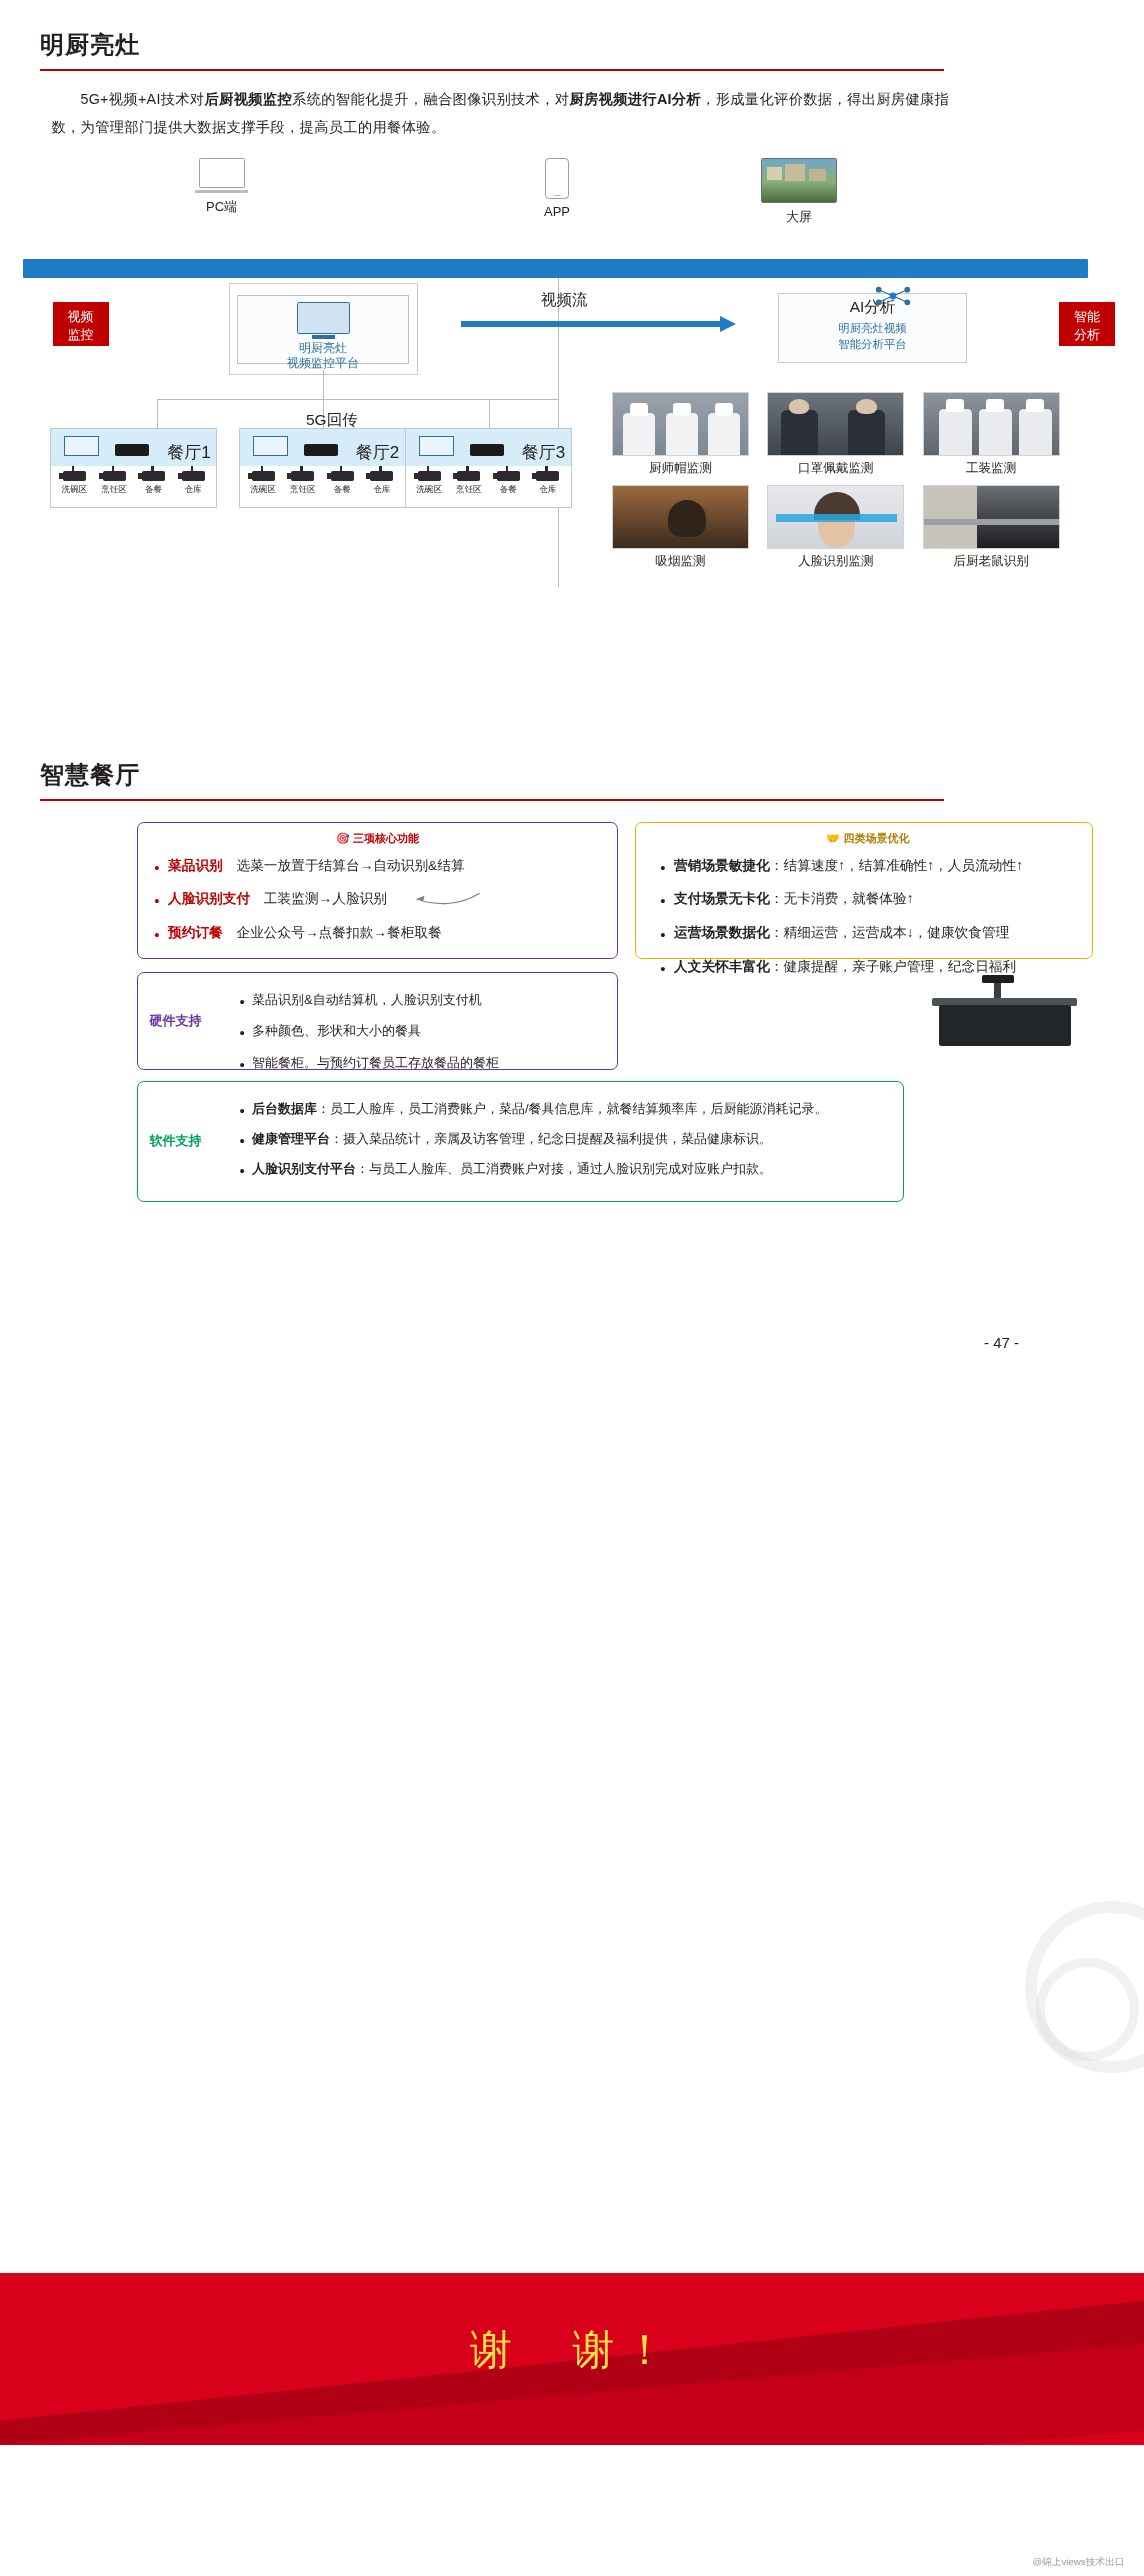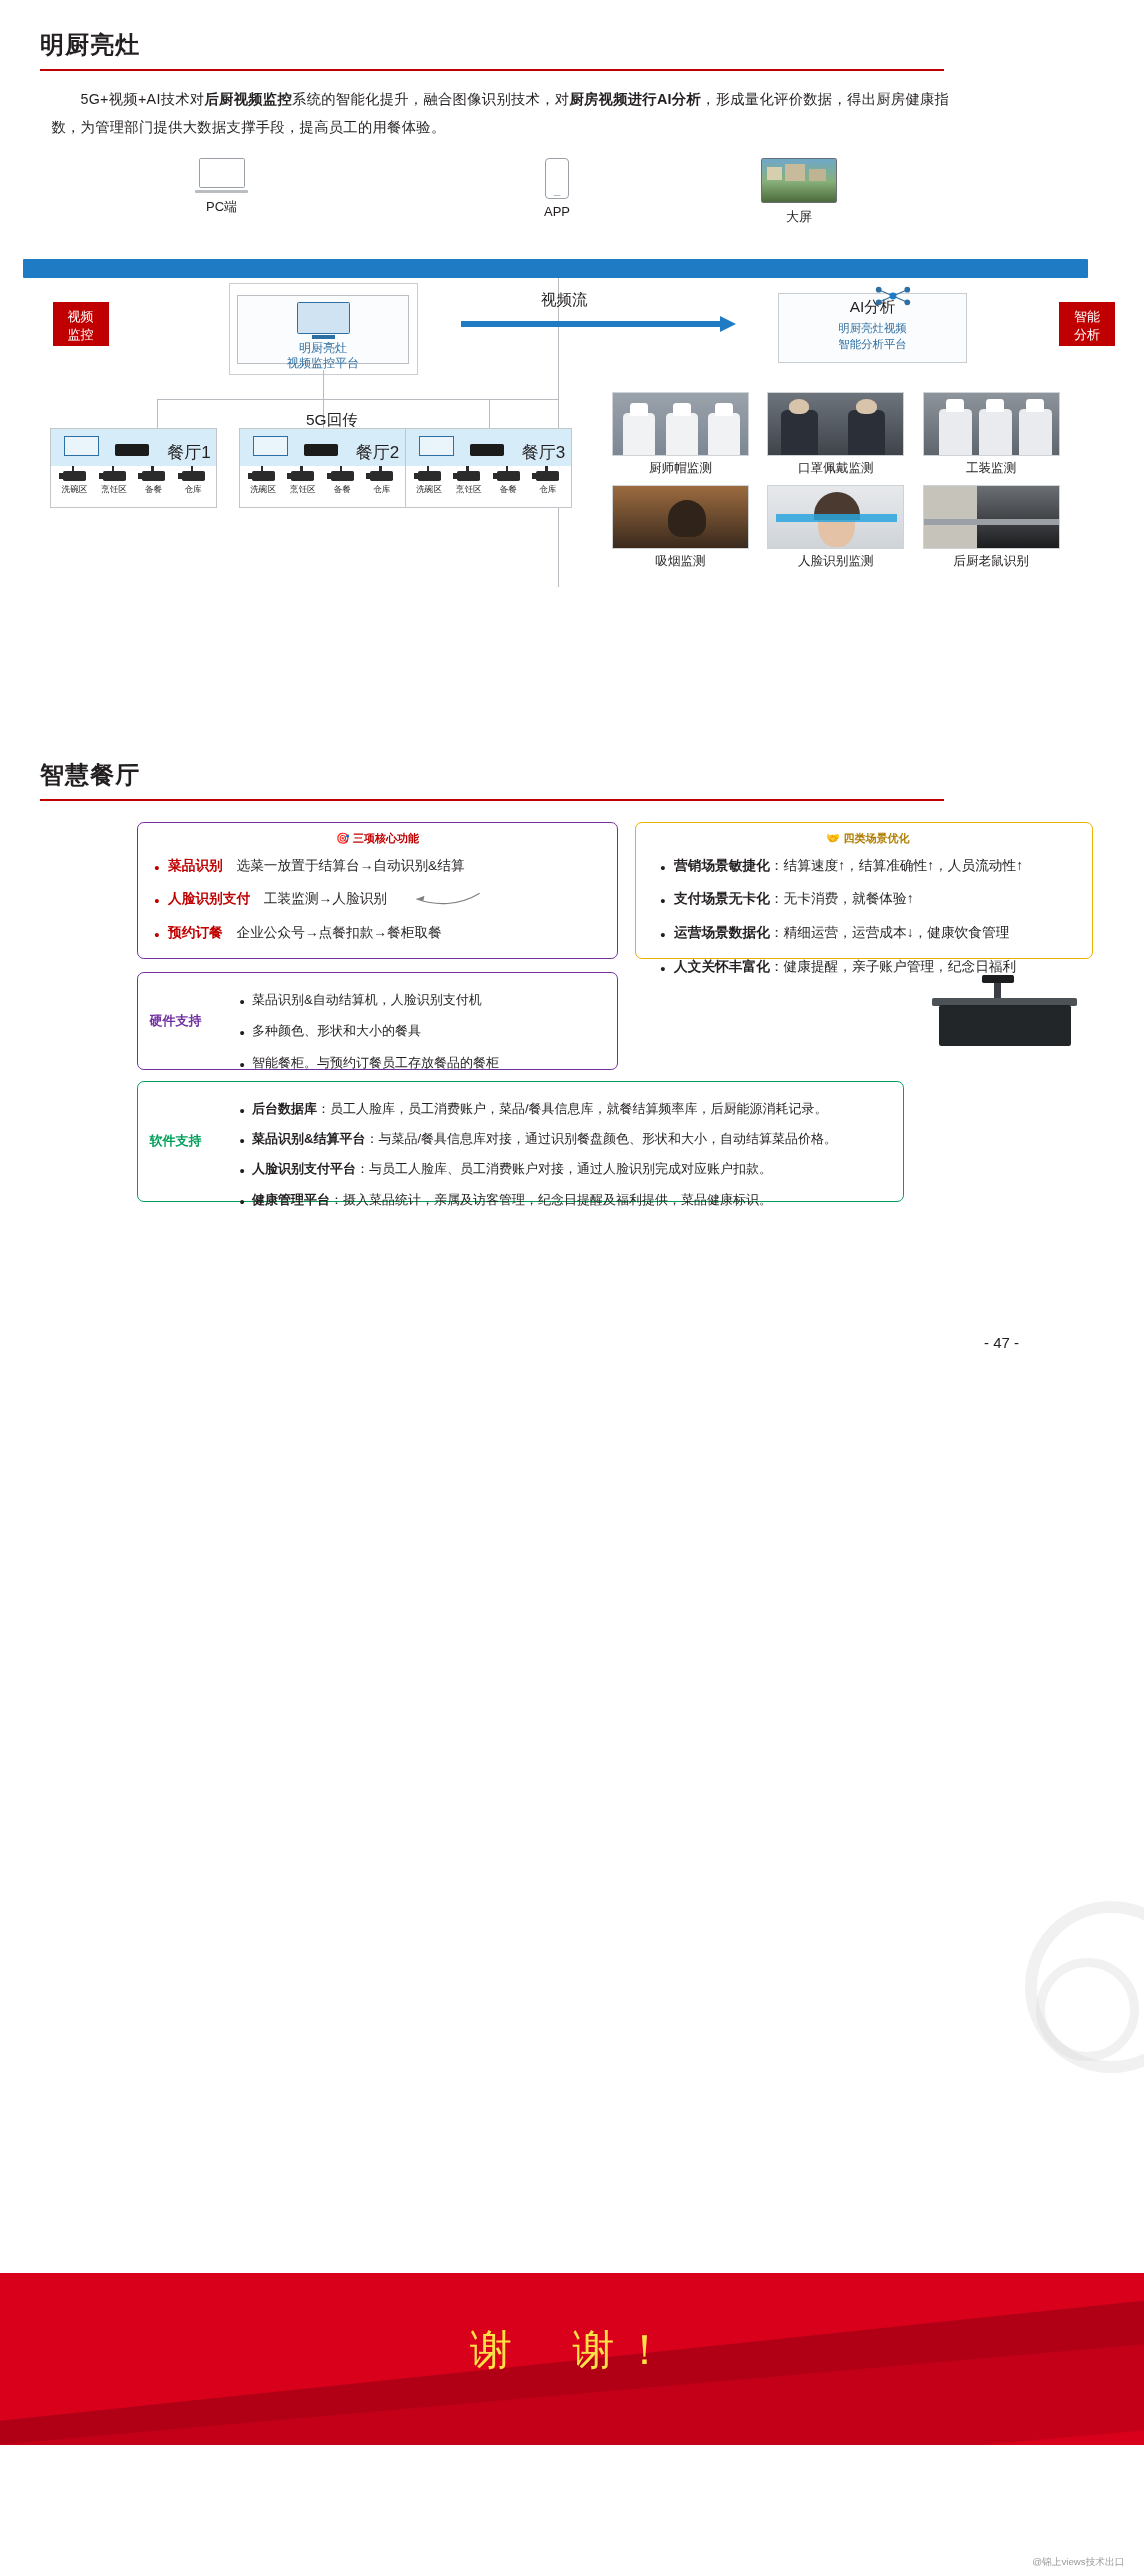--- a/index.html
+++ b/index.html
@@ -594,7 +594,6 @@
         <div class="side-label">软件支持</div>
         <ul>
           <li><span class="kw-b">后台数据库</span><span>：员工人脸库，员工消费账户，菜品/餐具信息库，就餐结算频率库，后厨能源消耗记录。</span></li>
-          <li><span class="kw-b">菜品识别&amp;结算平台</span><span>：与菜品/餐具信息库对接，通过识别餐盘颜色、形状和大小，自动结算菜品价格。</span></li>
           <li><span class="kw-b">人脸识别支付平台</span><span>：与员工人脸库、员工消费账户对接，通过人脸识别完成对应账户扣款。</span></li>
           <li><span class="kw-b">健康管理平台</span><span>：摄入菜品统计，亲属及访客管理，纪念日提醒及福利提供，菜品健康标识。</span></li>
         </ul>

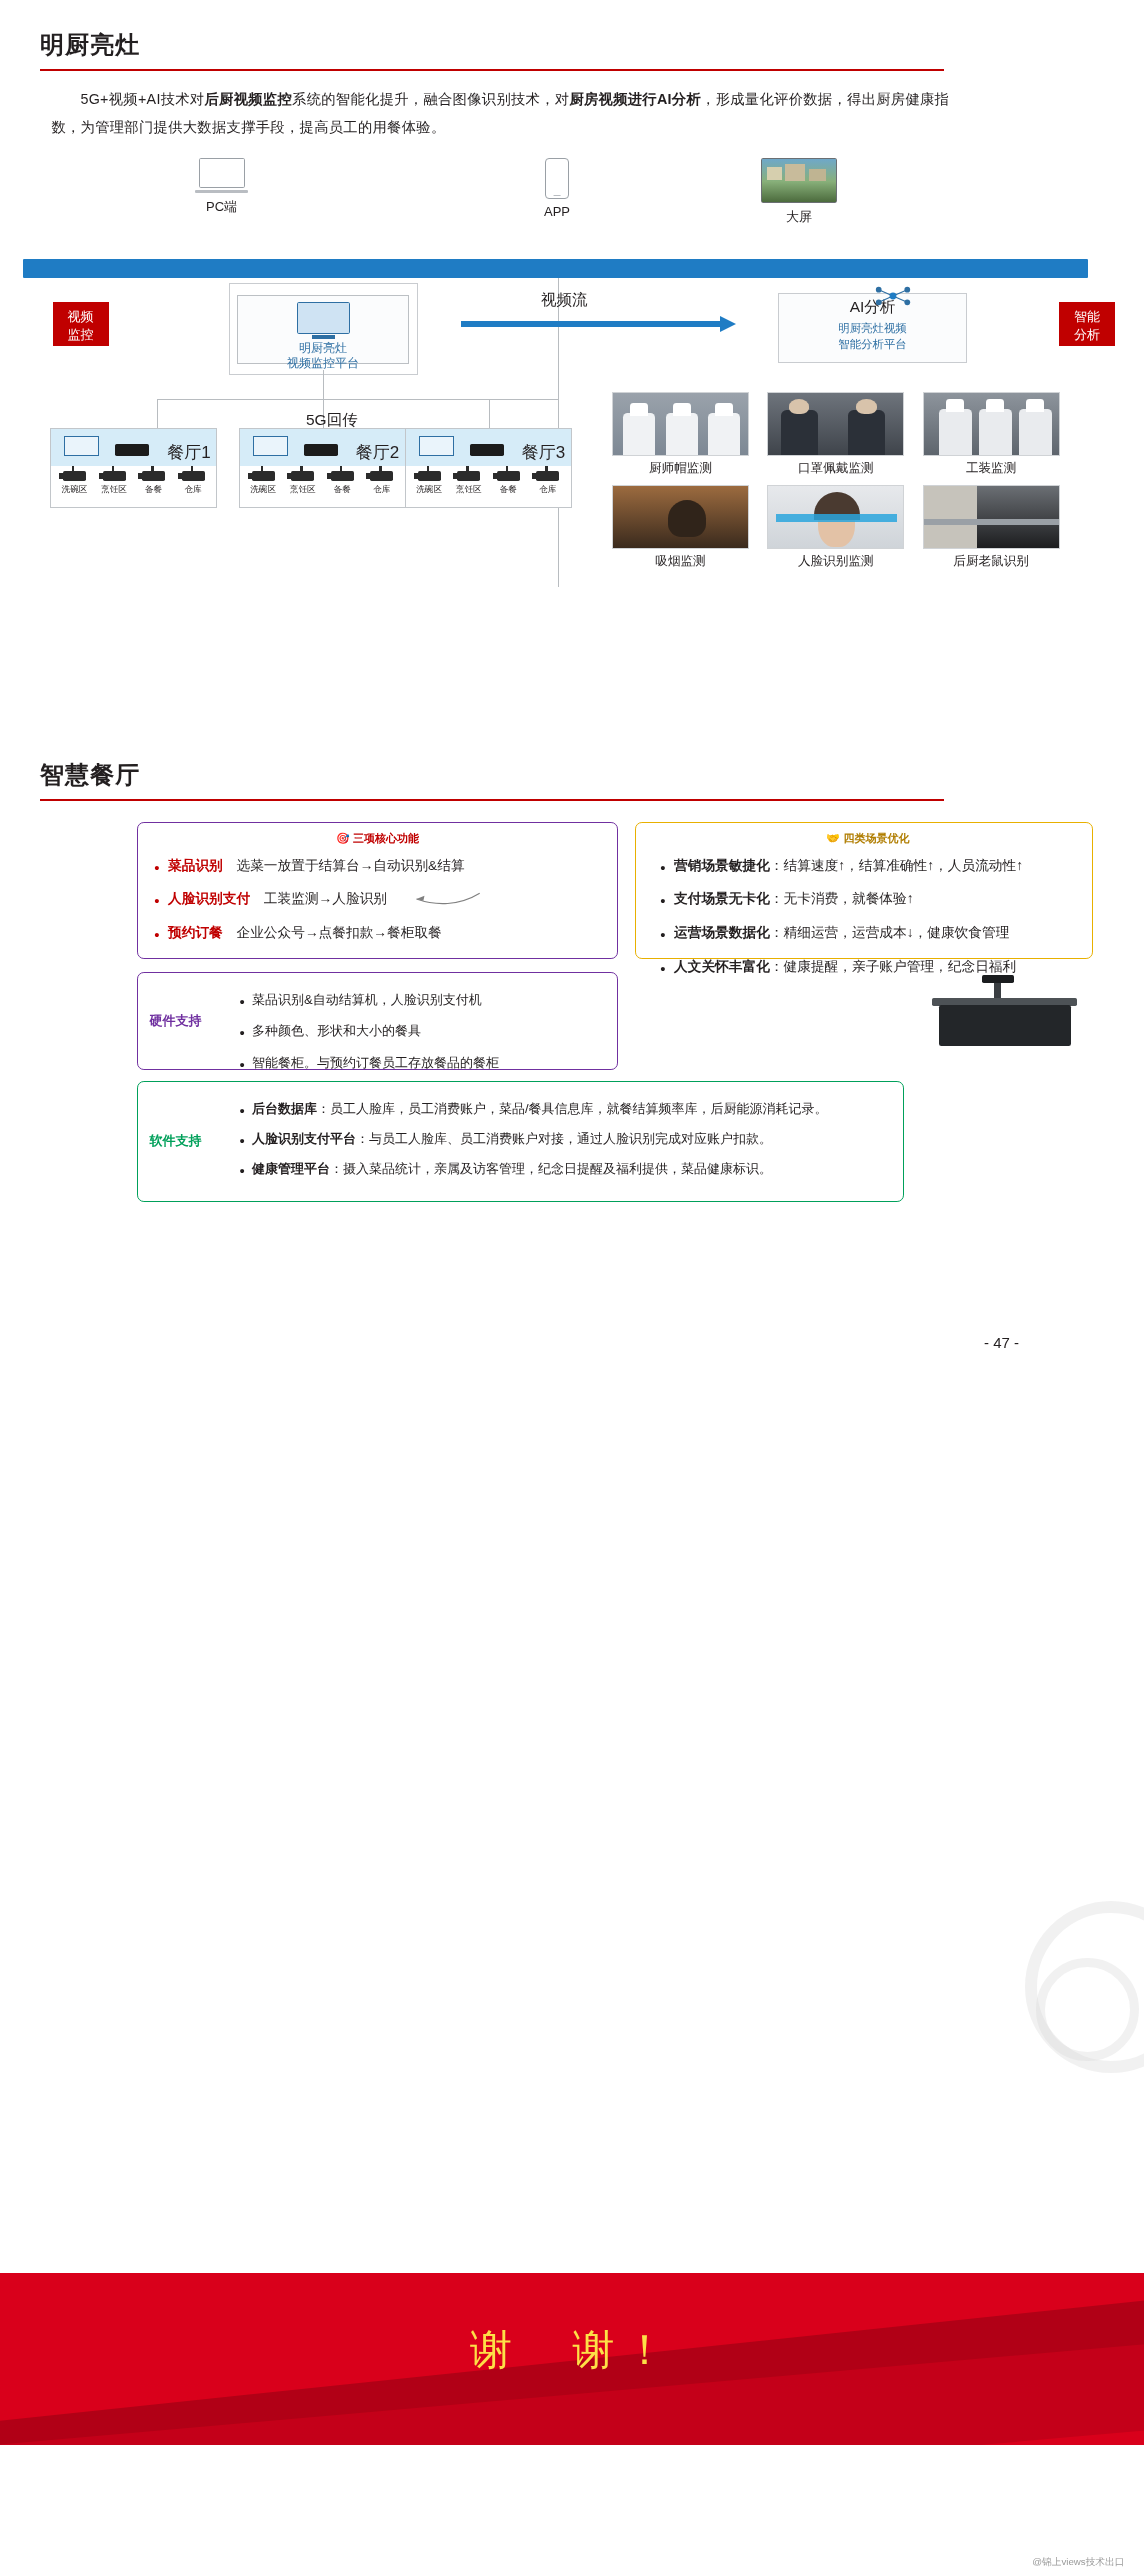--- a/index.html
+++ b/index.html
@@ -594,8 +594,8 @@
         <div class="side-label">软件支持</div>
         <ul>
           <li><span class="kw-b">后台数据库</span><span>：员工人脸库，员工消费账户，菜品/餐具信息库，就餐结算频率库，后厨能源消耗记录。</span></li>
+          <li><span class="kw-b">健康管理平台</span><span>：摄入菜品统计，亲属及访客管理，纪念日提醒及福利提供，菜品健康标识。</span></li>
           <li><span class="kw-b">人脸识别支付平台</span><span>：与员工人脸库、员工消费账户对接，通过人脸识别完成对应账户扣款。</span></li>
-          <li><span class="kw-b">健康管理平台</span><span>：摄入菜品统计，亲属及访客管理，纪念日提醒及福利提供，菜品健康标识。</span></li>
         </ul>
       </div>
 

